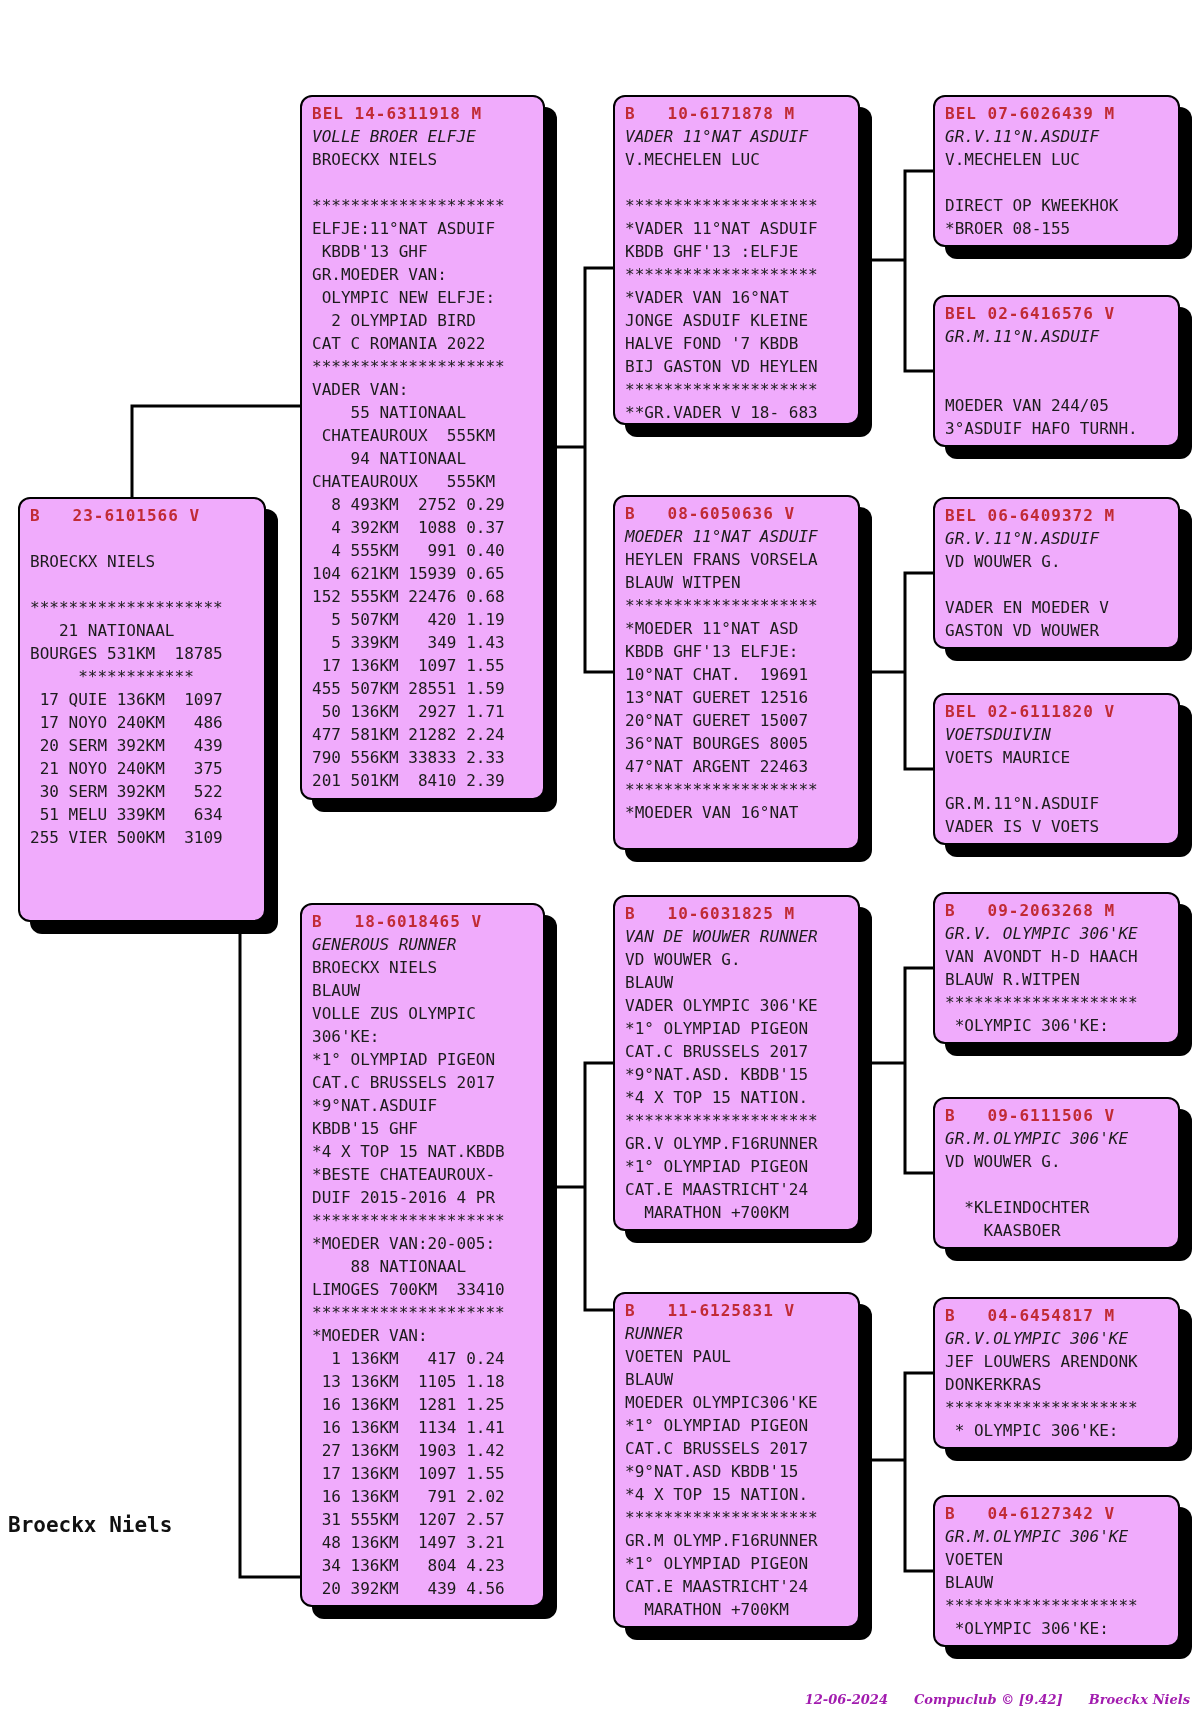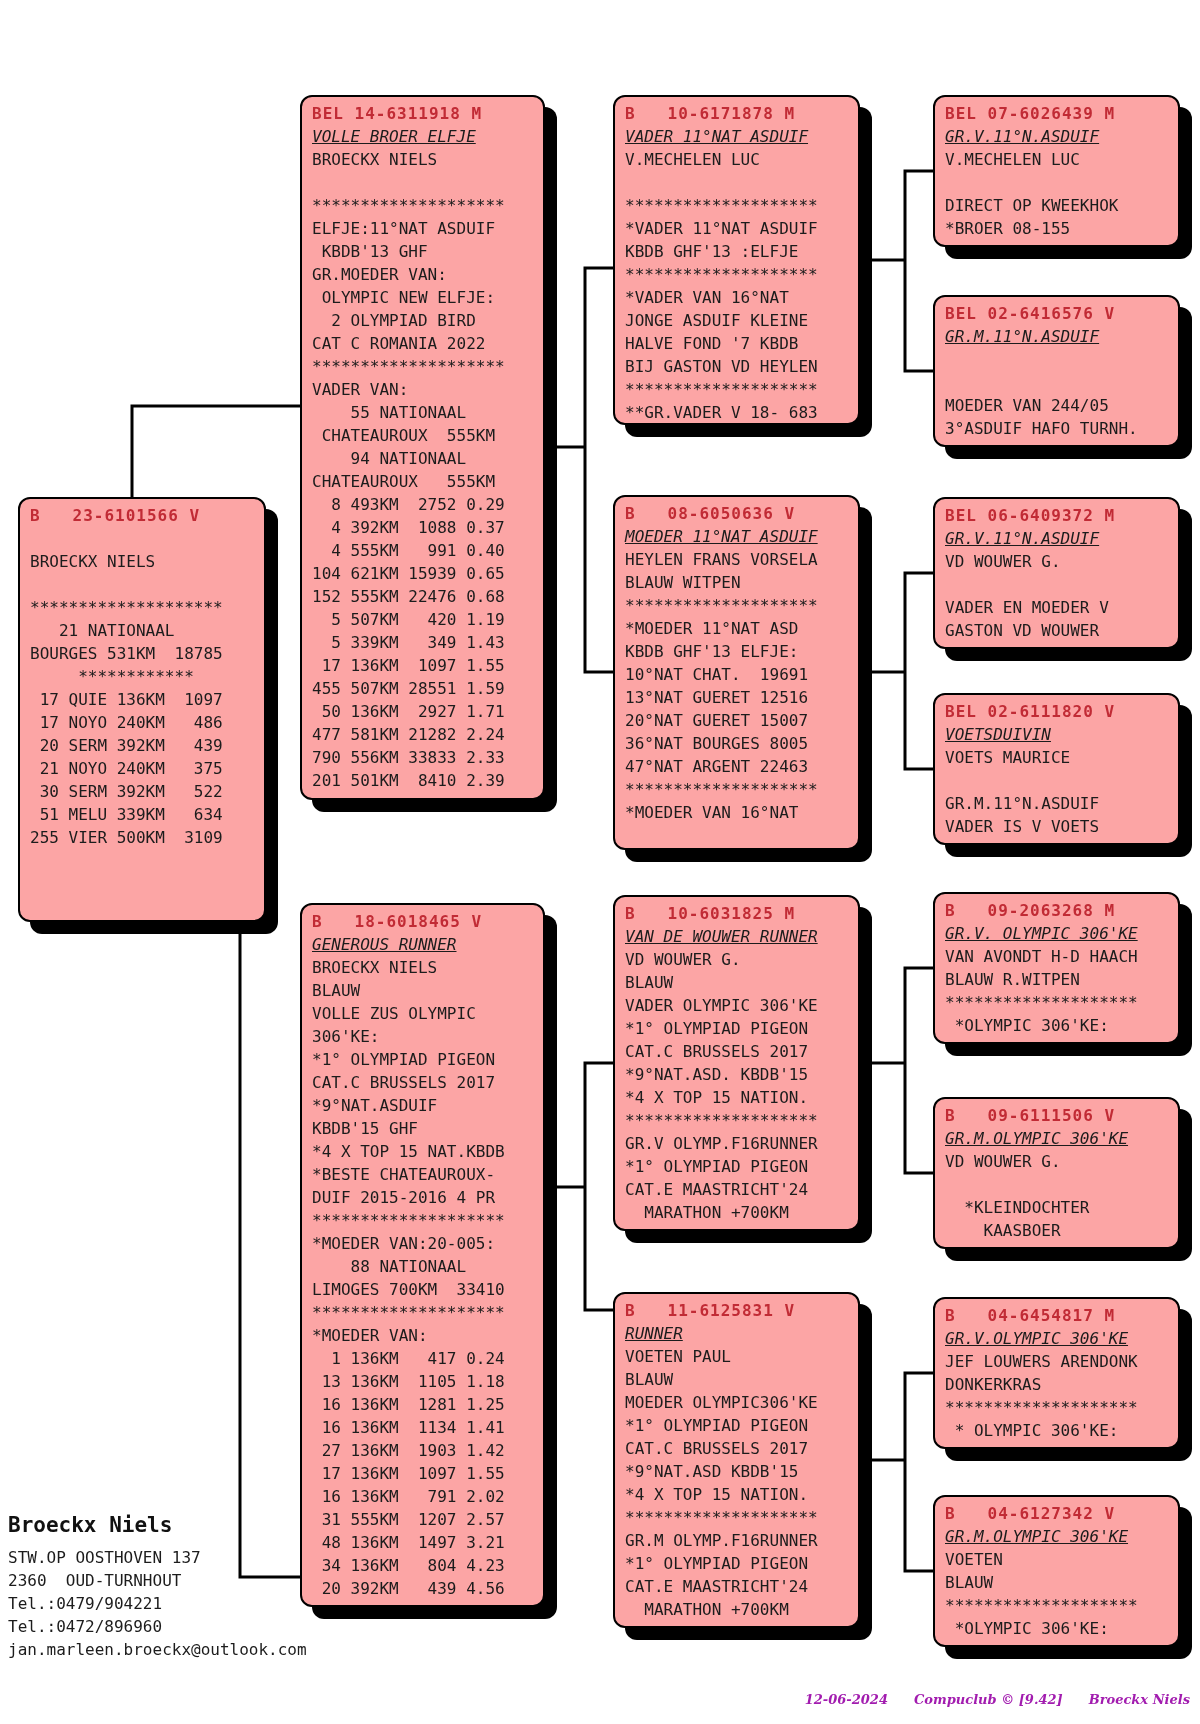--- a/index.html
+++ b/index.html
@@ -10,7 +10,7 @@
          font-family:"Liberation Sans","DejaVu Sans",sans-serif;font-size:30px;color:#2e2e2e;
          white-space:pre;letter-spacing:0.5px;}
   #connectors{position:absolute;top:0;left:0;}
-  .pbox{position:absolute;background:#fca5a5;border:2px solid #000;border-radius:12px;
+  .pbox{position:absolute;background:#f0abfc;border:2px solid #000;border-radius:12px;
         box-shadow:12px 12px 0 #000;padding:5px 6px 6px 10px;overflow:hidden;box-sizing:border-box;}
   .ring{font-size:16px;line-height:23px;font-weight:bold;letter-spacing:1px;
         color:var(--ring-red,#c12b35);white-space:pre;}

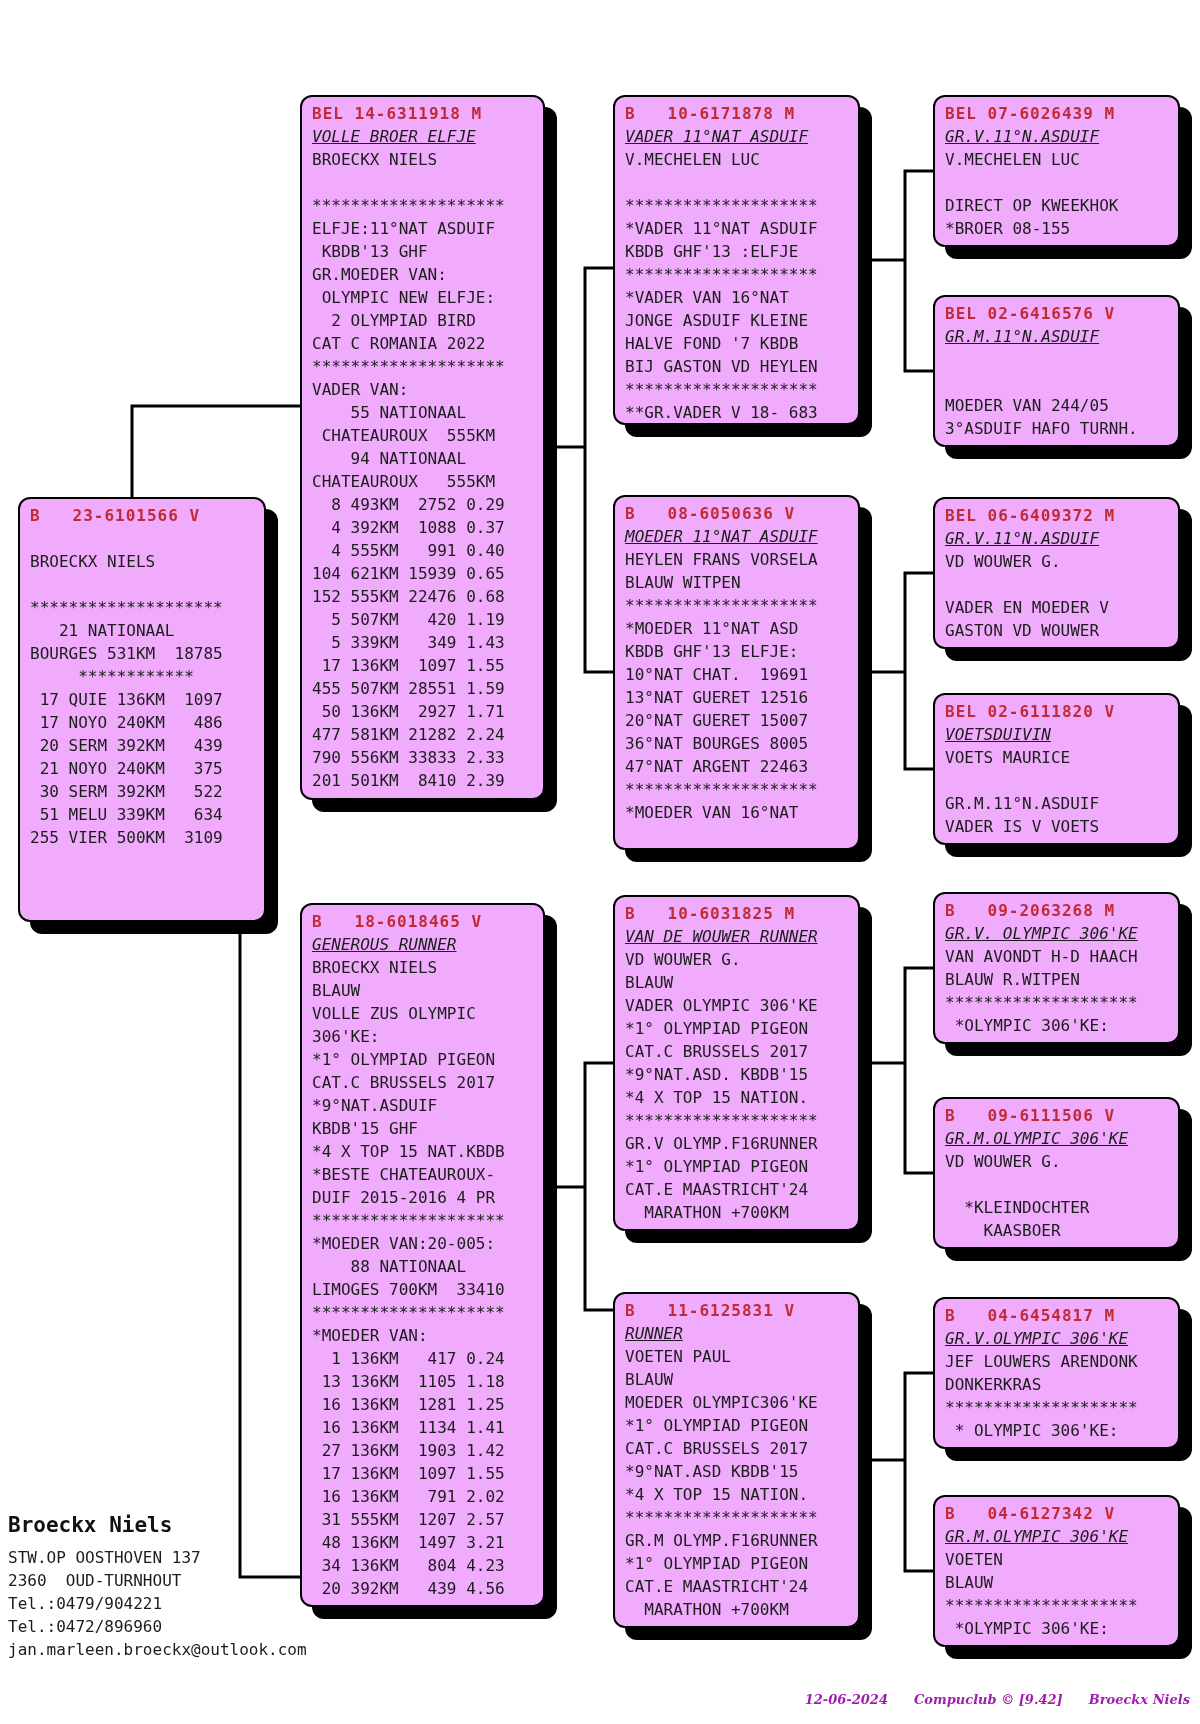--- a/index.html
+++ b/index.html
@@ -15,7 +15,7 @@
   .ring{font-size:16px;line-height:23px;font-weight:bold;letter-spacing:1px;
         color:var(--ring-red,#c12b35);white-space:pre;}
   .bl{font-size:16px;line-height:23px;min-height:23px;white-space:pre;color:#1c1c1c;}
-  .bl.it{font-style:italic;text-decoration:underline;}
+  .bl.it{font-style:italic;}
   .breeder{position:absolute;left:8px;top:1512px;}
   .breeder-name{font-size:21px;font-weight:bold;line-height:26px;white-space:pre;color:#111;}
   .bline{font-size:16px;line-height:23px;white-space:pre;color:#1c1c1c;}

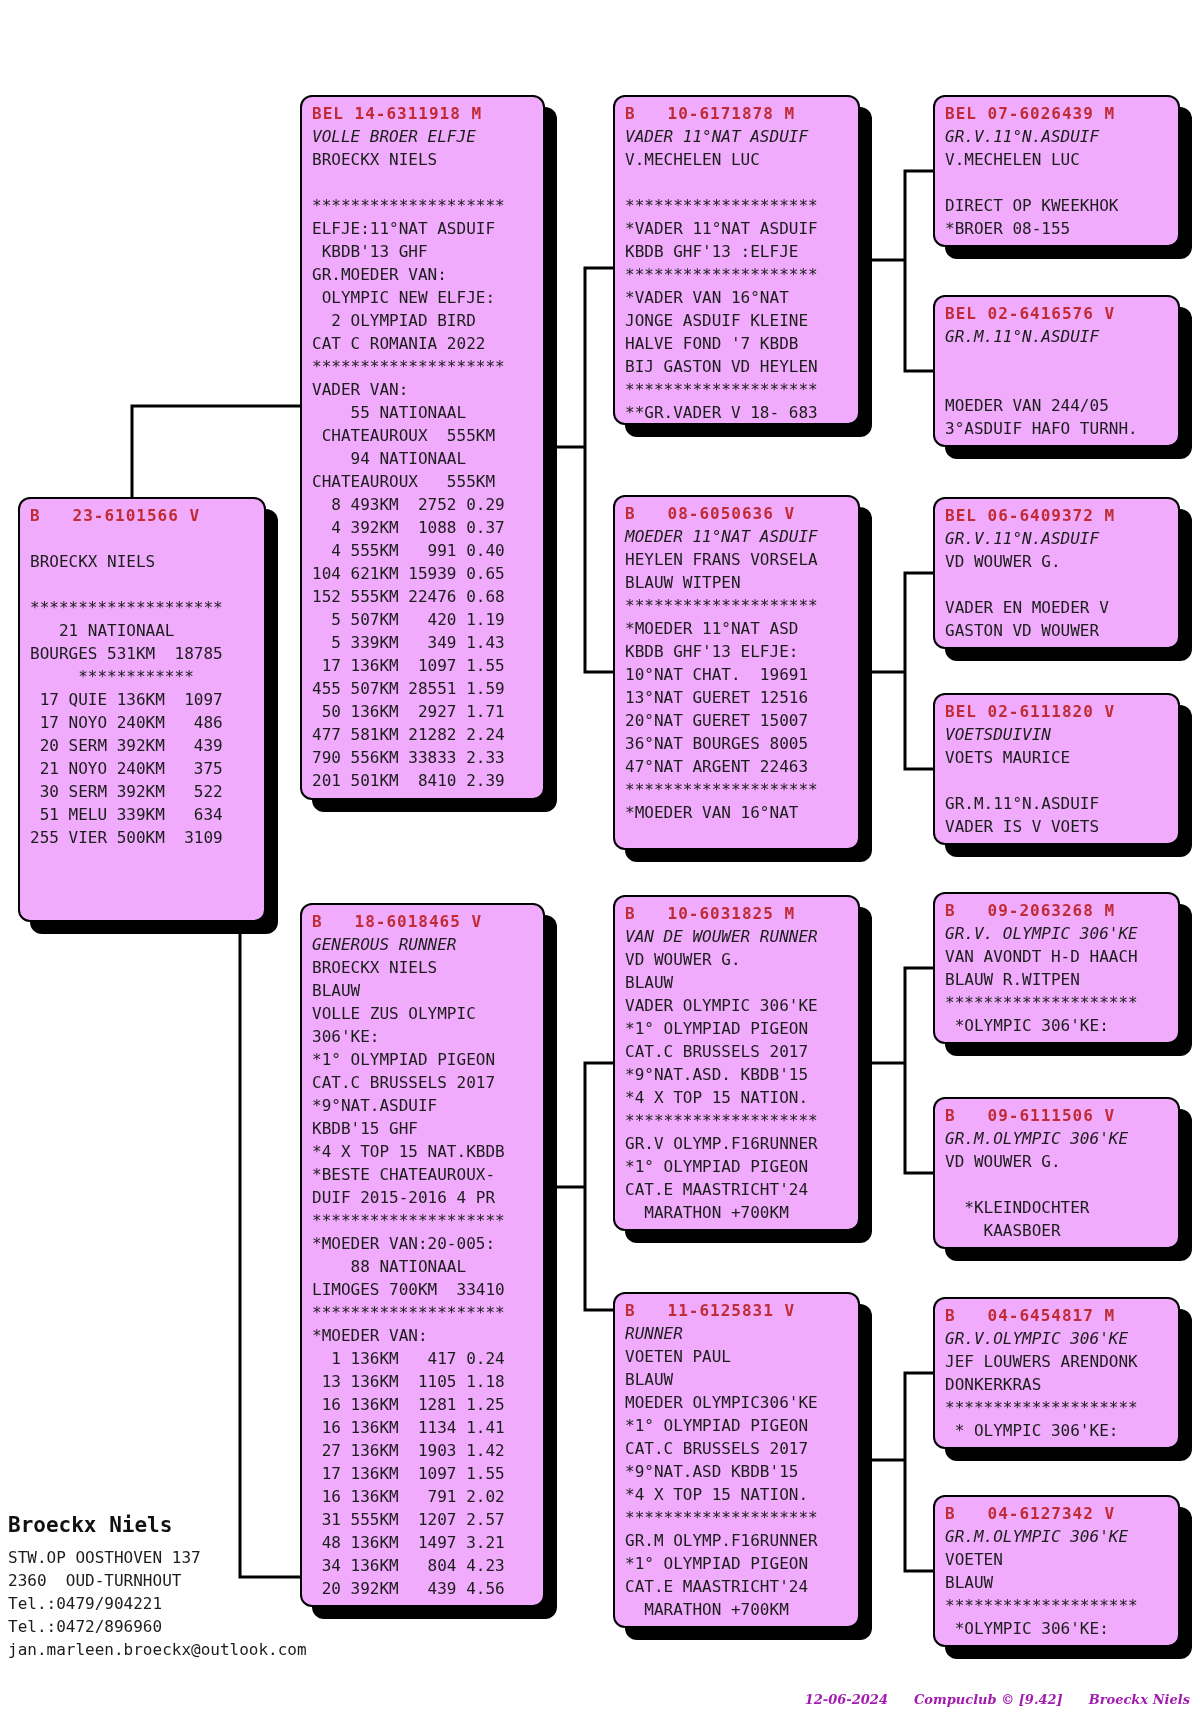--- a/index.html
+++ b/index.html
@@ -255,13 +255,6 @@
 
   <div class="breeder">
     <div class="breeder-name">Broeckx Niels</div>
-    <div id="breeder-lines">
-        <div class="bline">STW.OP OOSTHOVEN 137</div>
-        <div class="bline">2360  OUD-TURNHOUT</div>
-        <div class="bline">Tel.:0479/904221</div>
-        <div class="bline">Tel.:0472/896960</div>
-        <div class="bline">jan.marleen.broeckx@outlook.com</div>
-      </div>
   </div>
 
   <div class="footer"><span>12-06-2024</span><span class="gap"></span><span>Compuclub © [9.42]</span><span class="gap"></span><span>Broeckx Niels</span></div>

